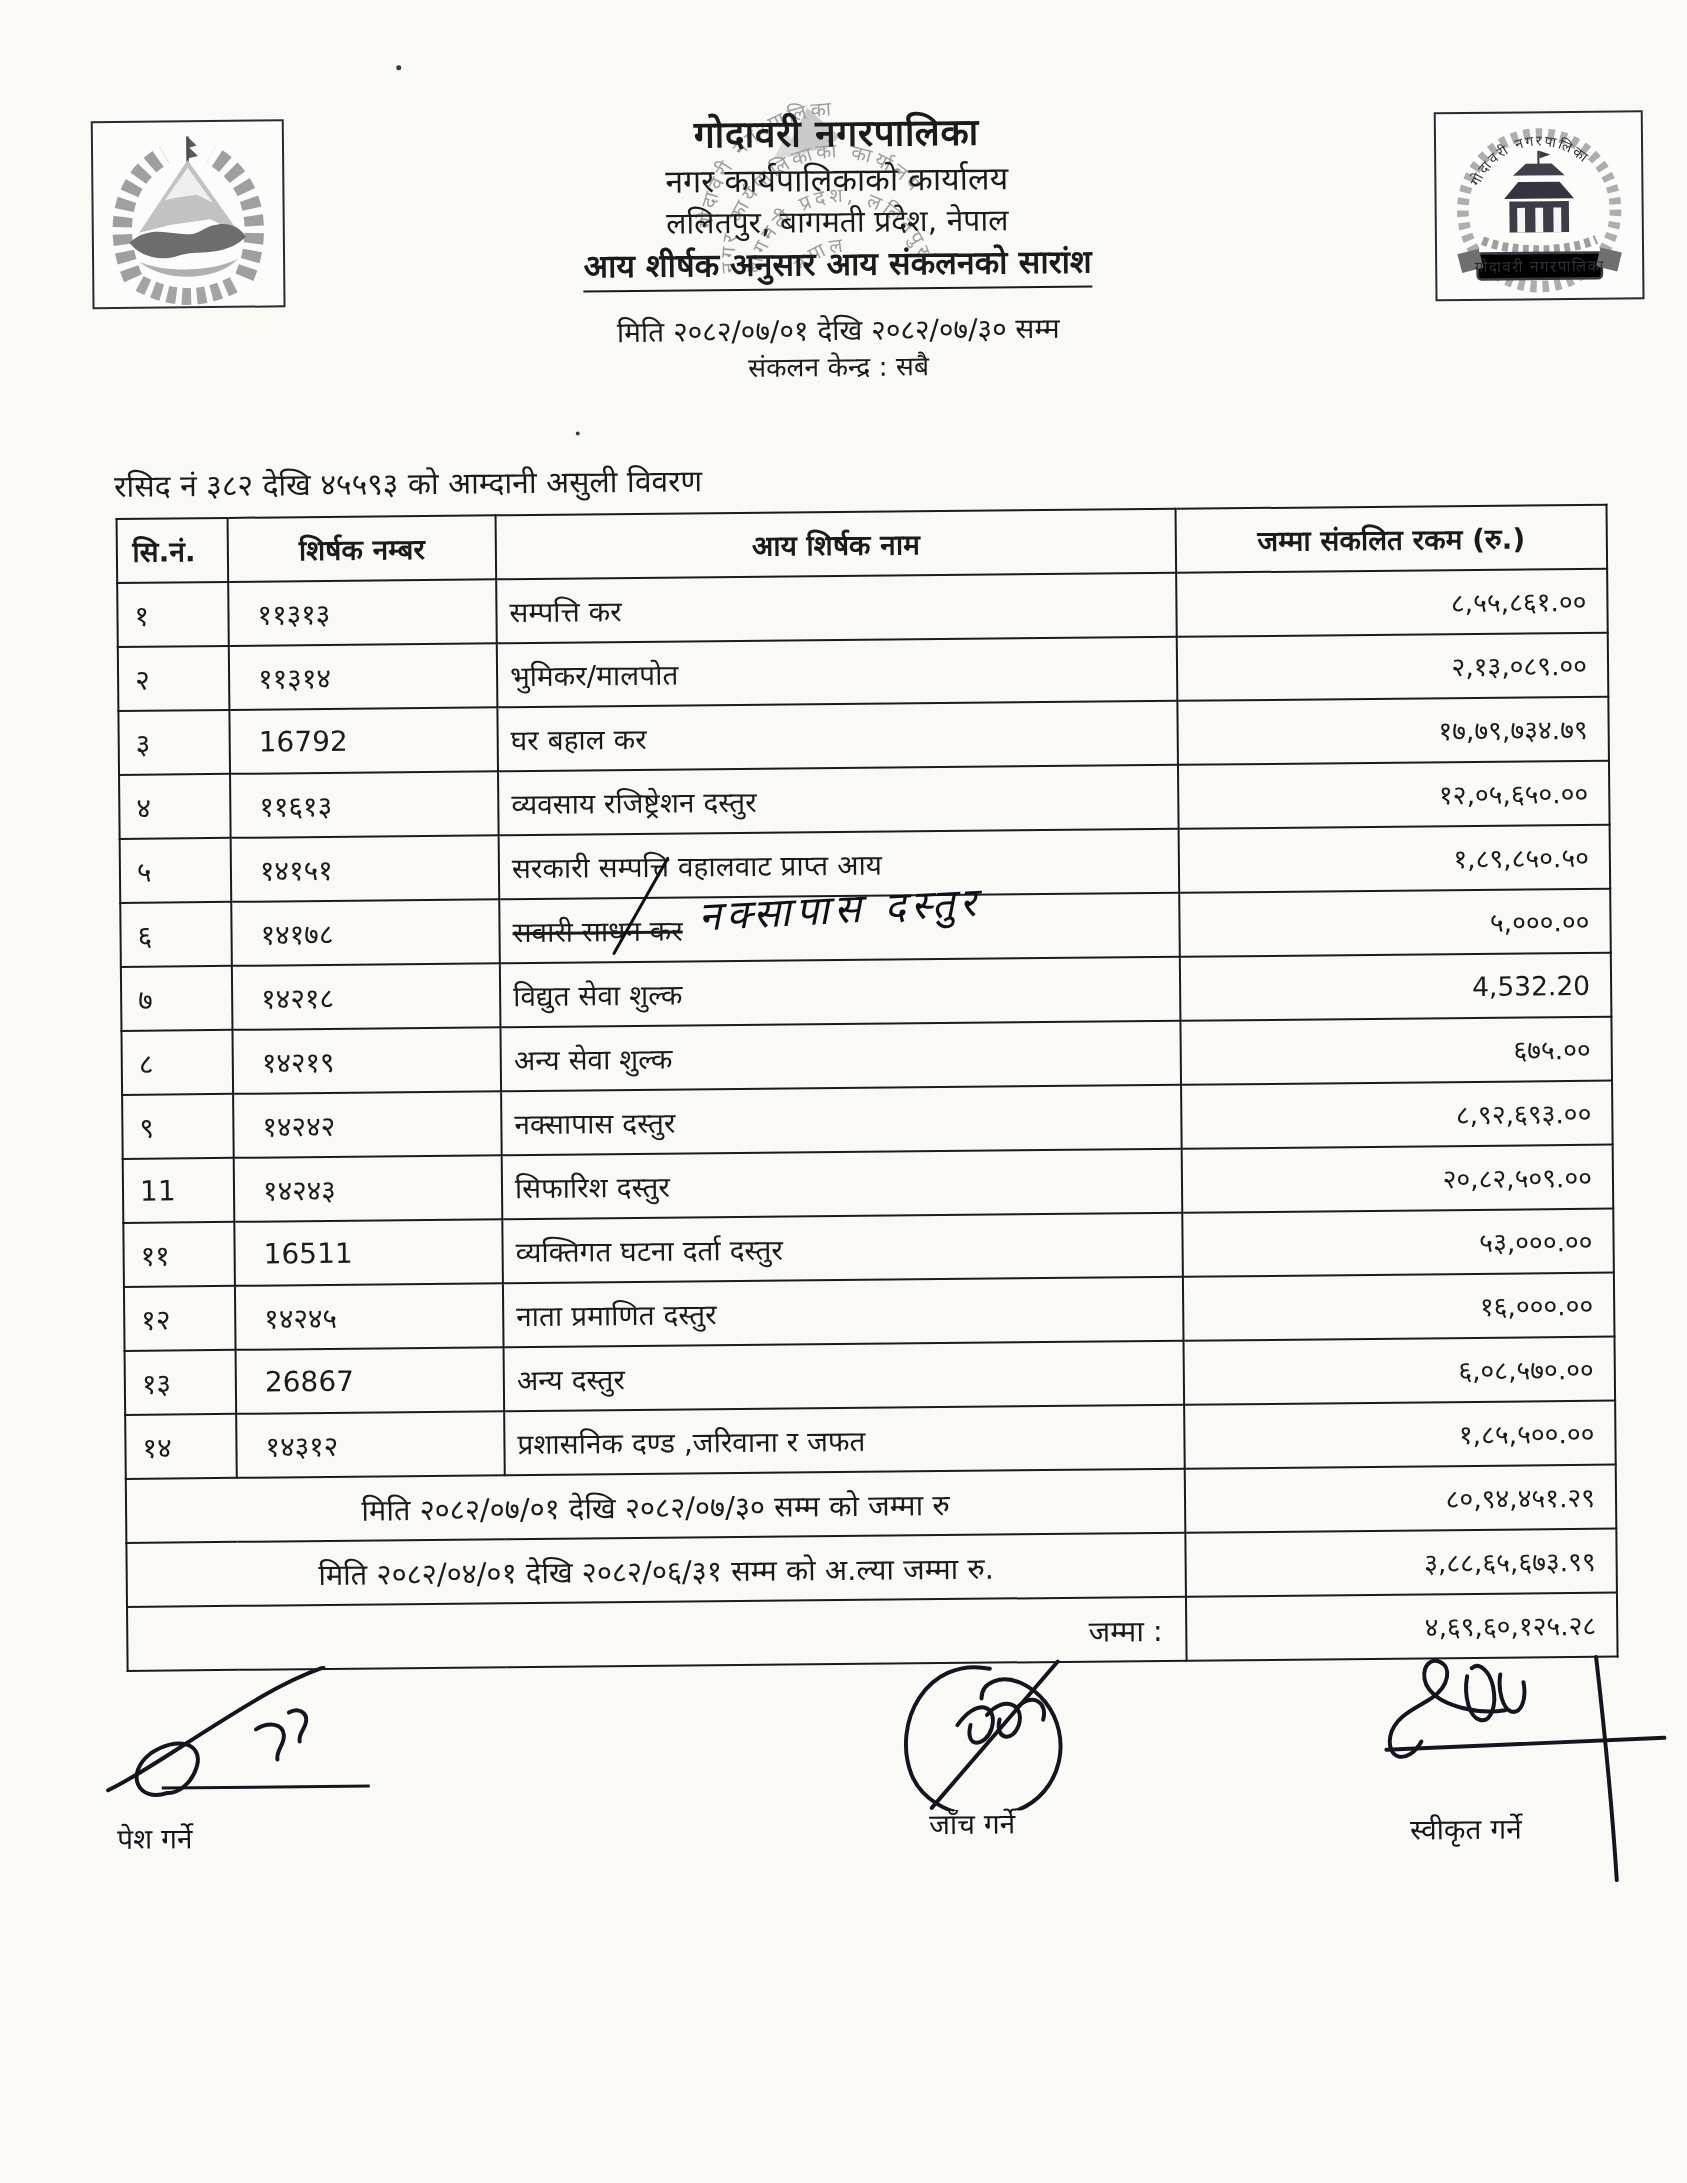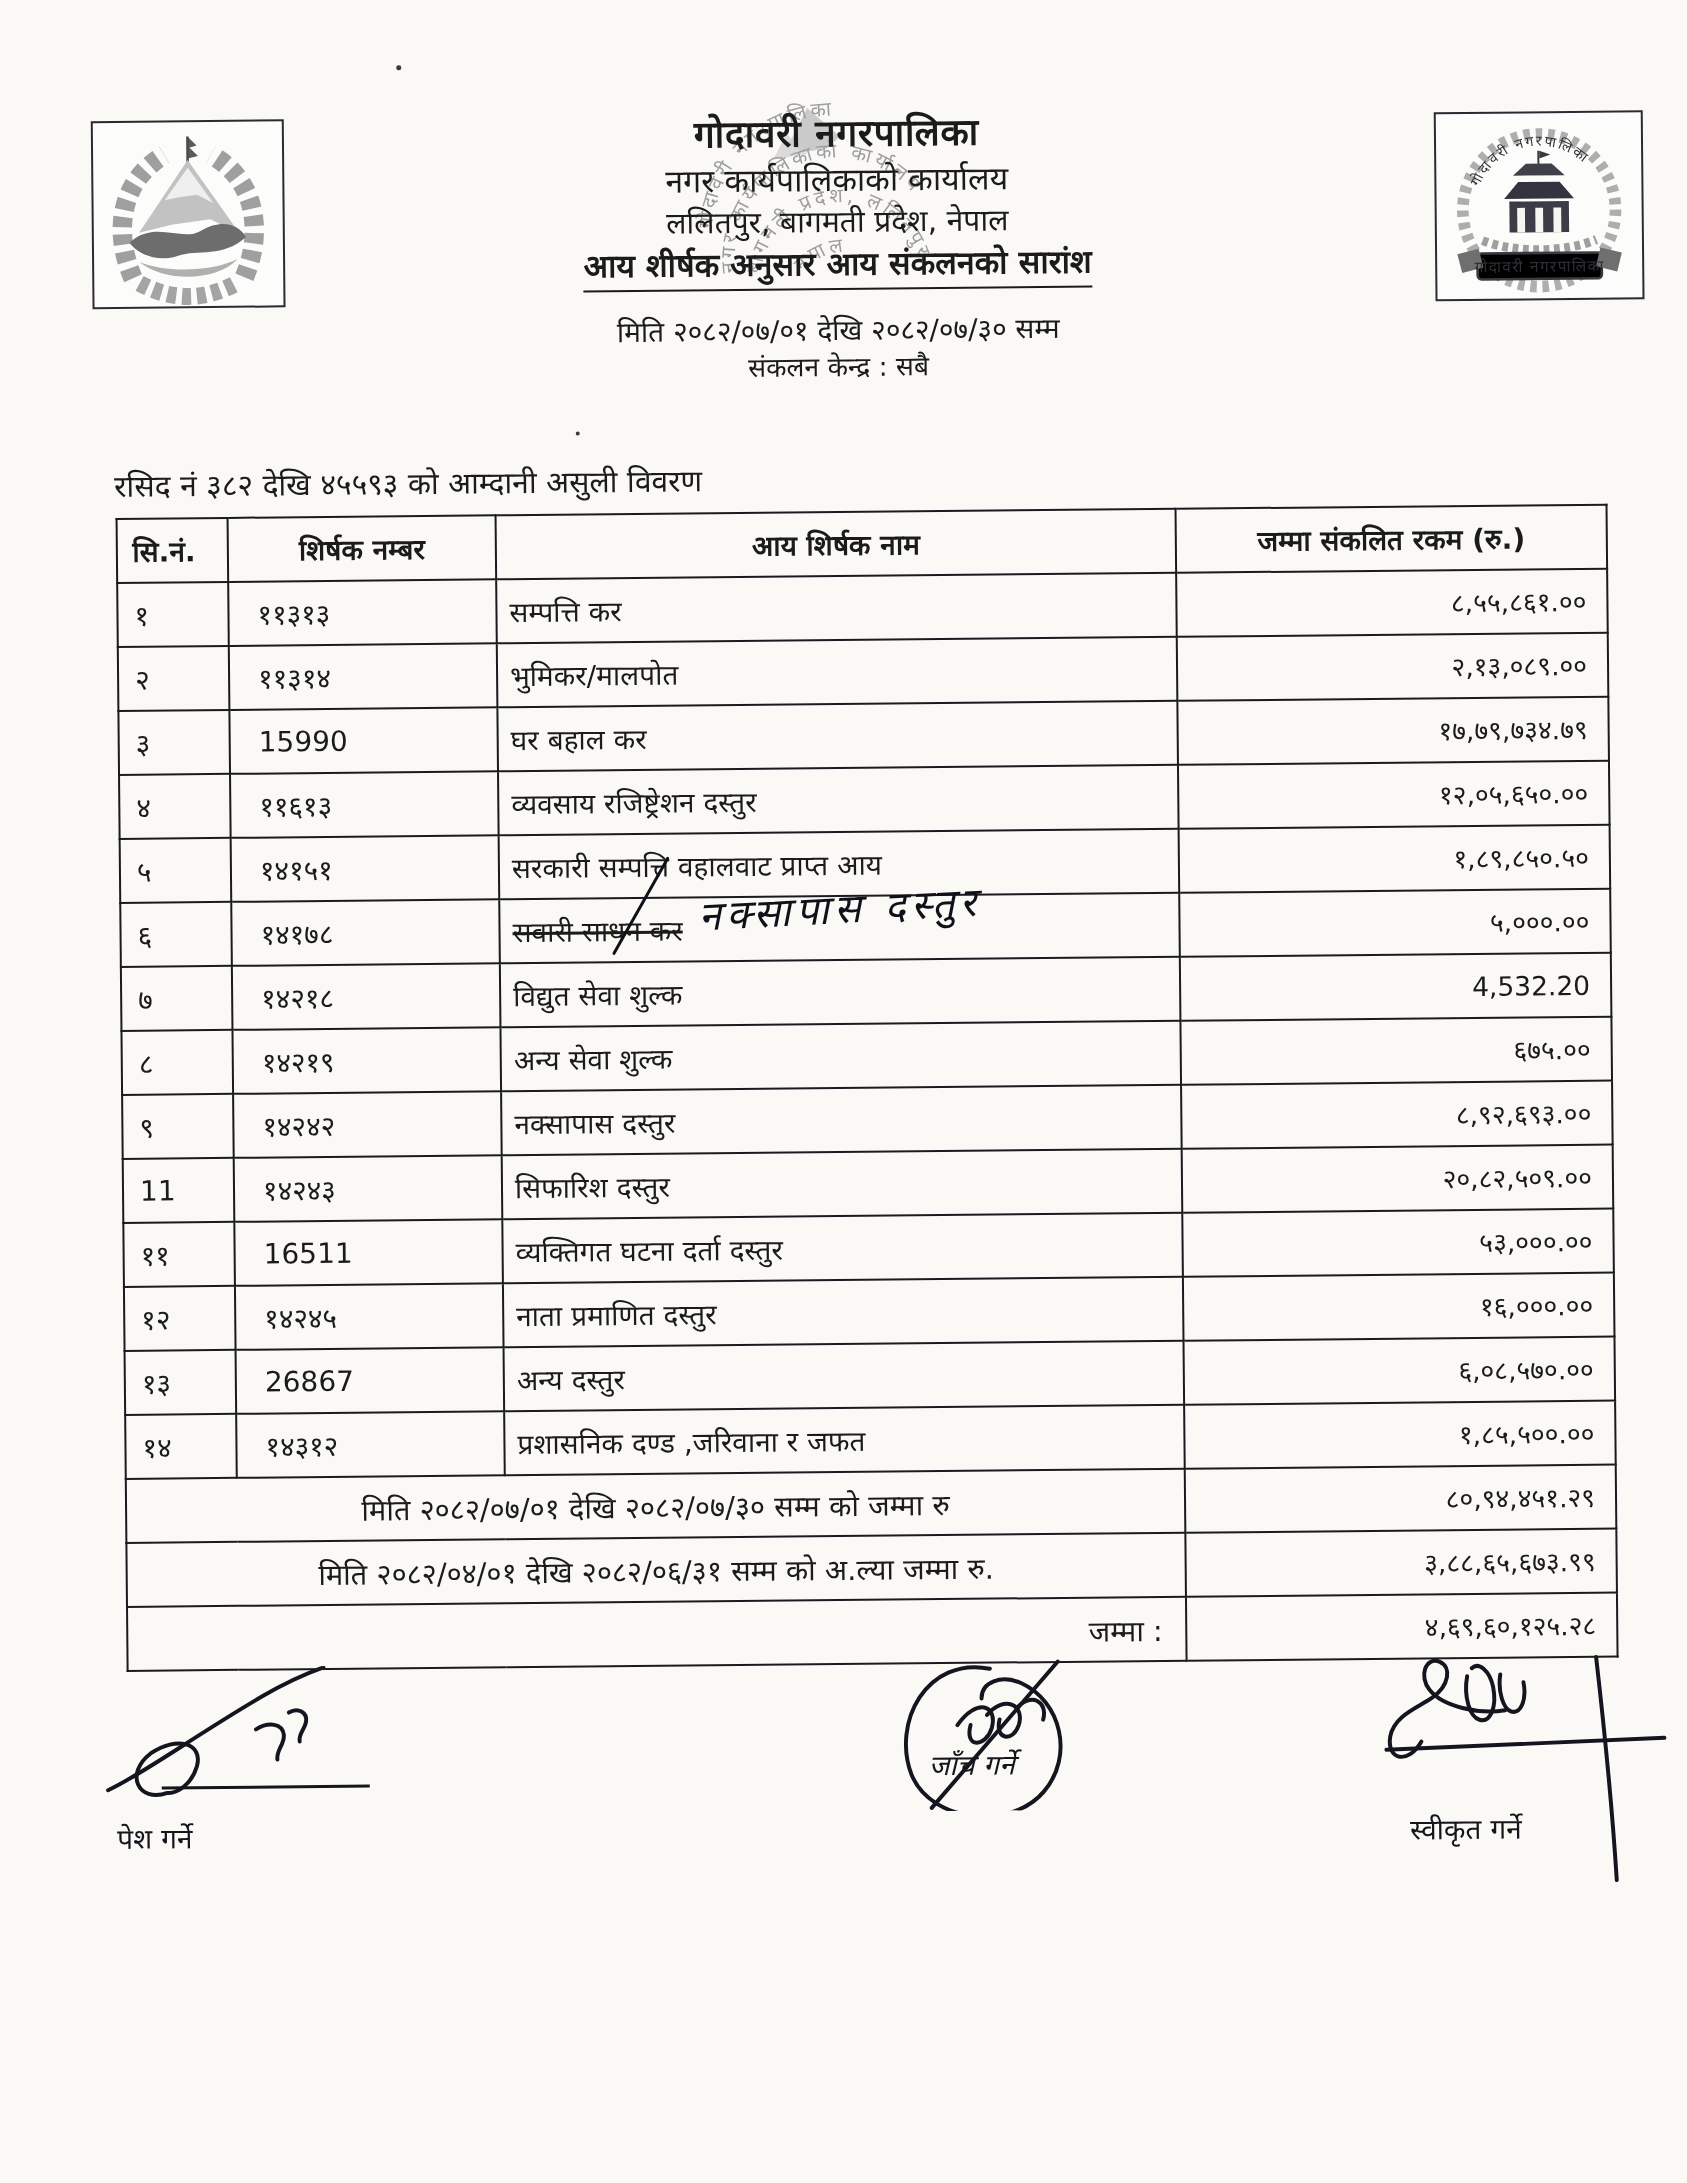--- a/index.html
+++ b/index.html
@@ -190,7 +190,7 @@
           </tr>
           <tr>
             <td class="c-sn"><span>३</span></td>
-            <td class="c-code"><span>15990</span></td>
+            <td class="c-code"><span>16792</span></td>
             <td class="c-name"><span>घर बहाल कर</span></td>
             <td class="c-amt"><span>१७,७९,७३४.७९</span></td>
           </tr>

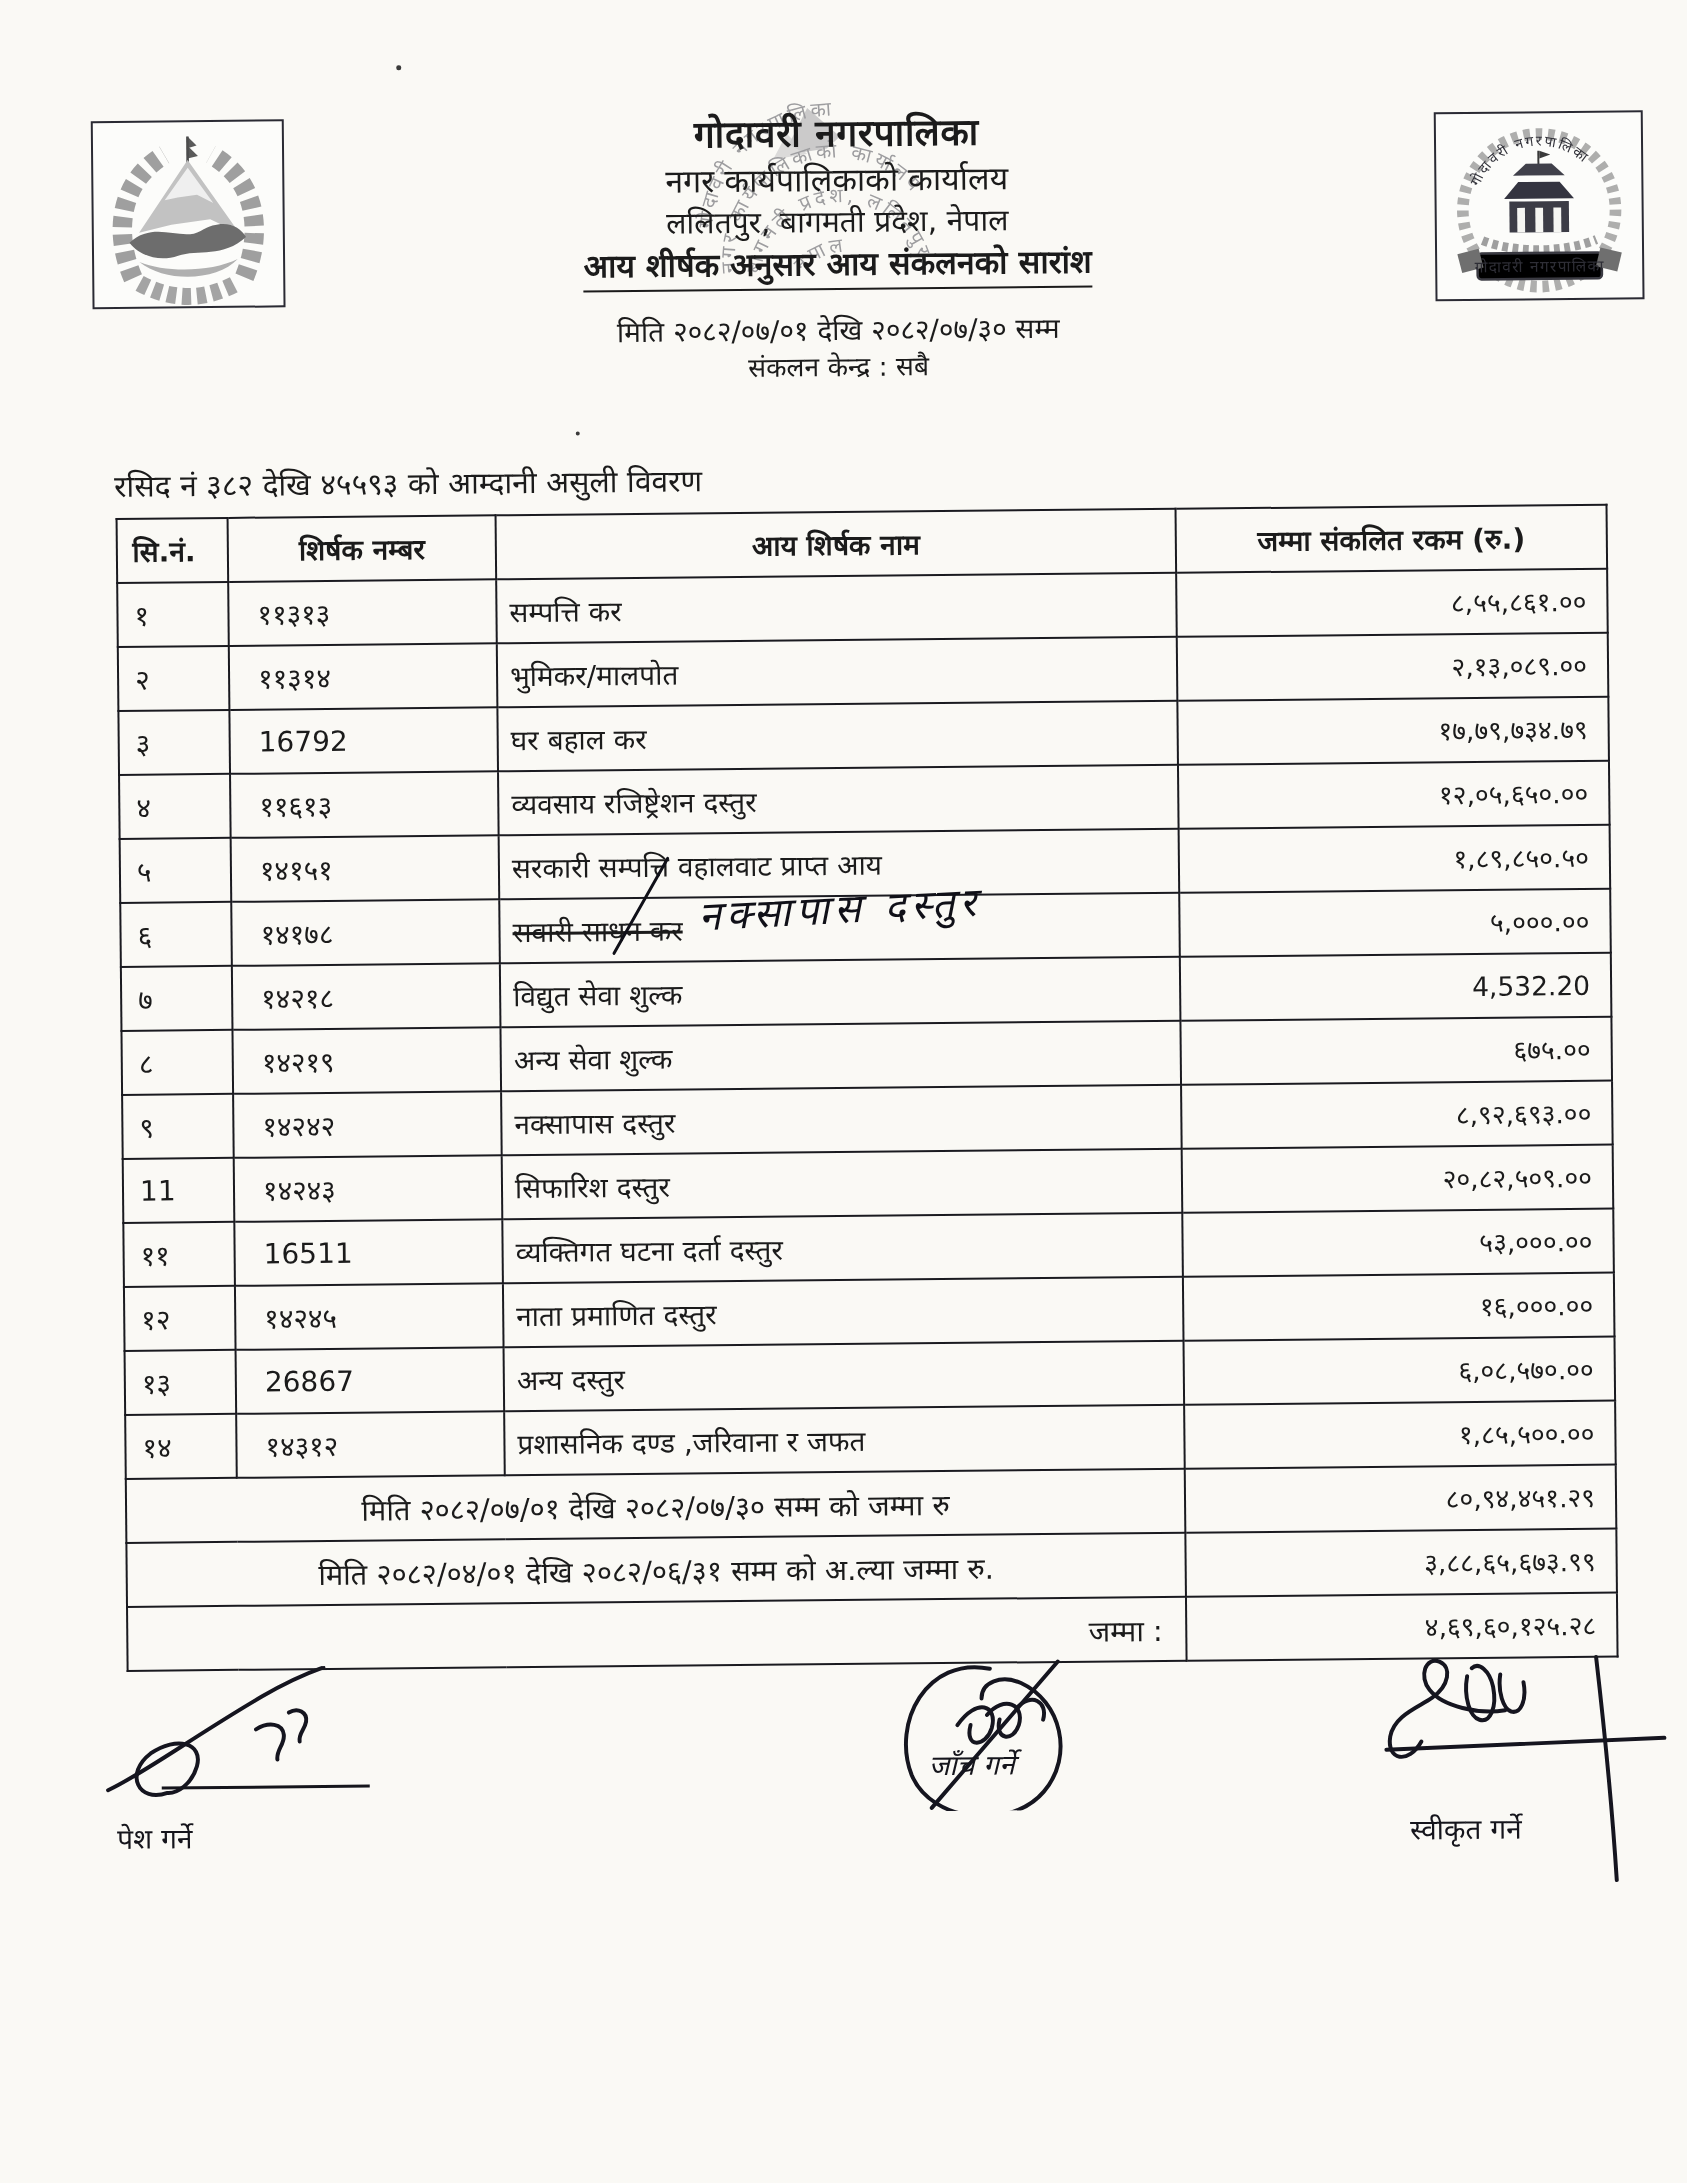--- a/index.html
+++ b/index.html
@@ -80,7 +80,7 @@
   .sig1-line { position:absolute; left:153px; top:1780px; width:208px; height:2.6px; background:#15151c; }
   .sig1-label{ position:absolute; left:108px; top:1792px;margin-top:20px; }
   .sig2-svg  { left:873px; top:1647px; width:225px; height:165px; position:absolute; }
-  .sig2-label{ position:absolute; left:920px; top:1746px;font-style:italic; }
+  .sig2-label{ position:absolute; left:920px; top:1805px; }
   .sig3-svg  { left:1370px; top:1641px; width:298px; height:265px; position:absolute; }
   .sig3-label{ position:absolute; left:1401px; top:1815px; }
 

